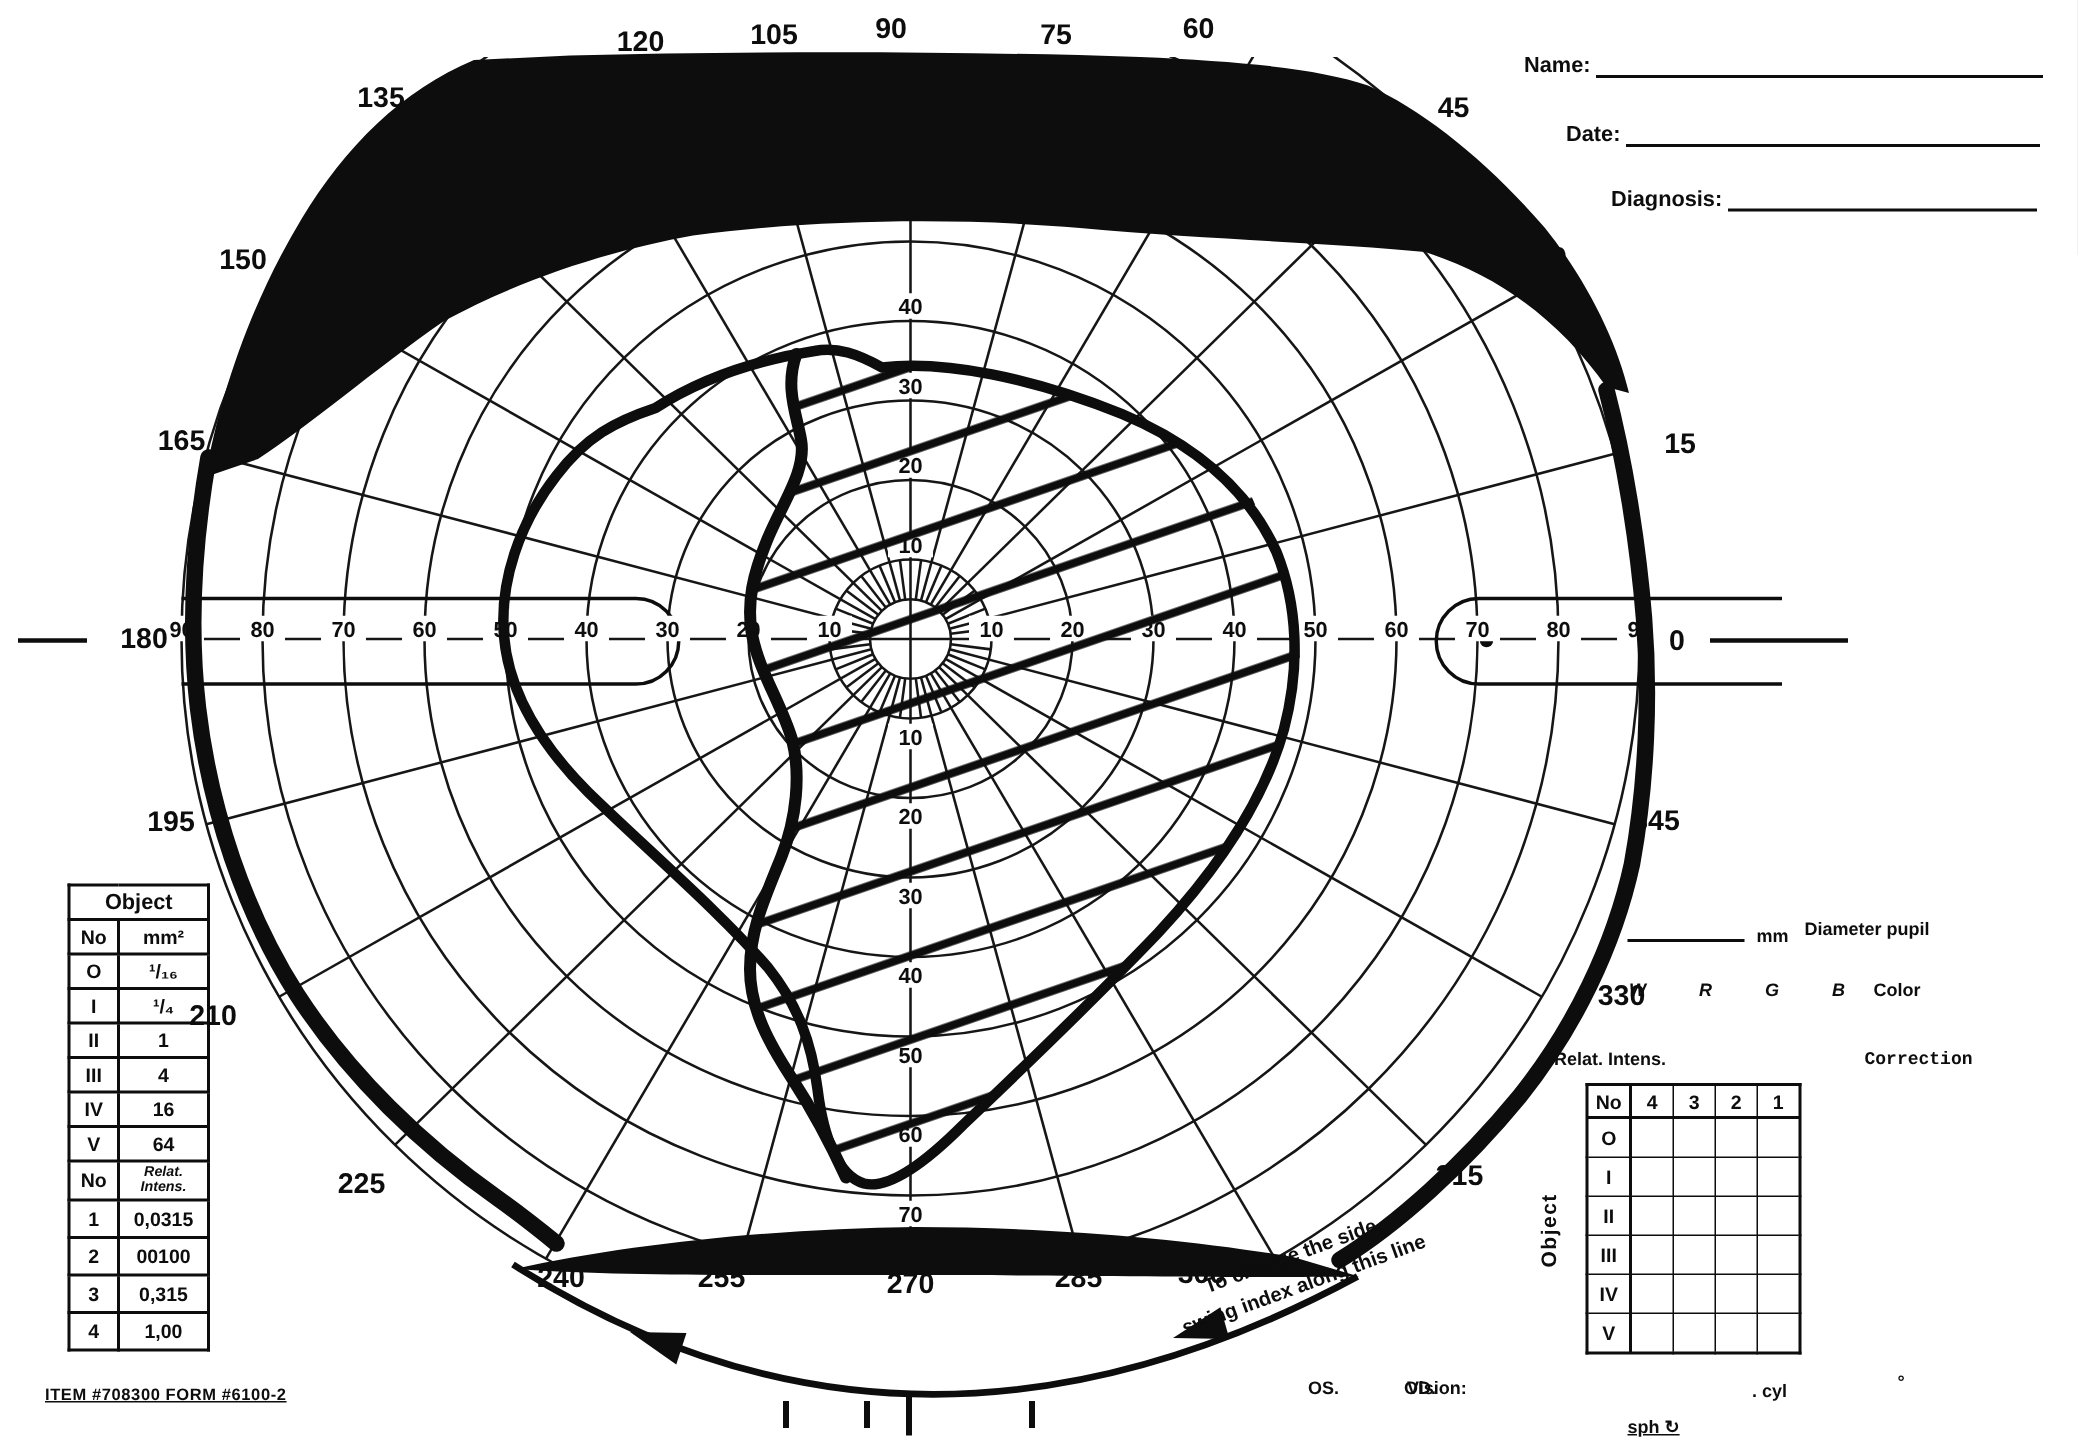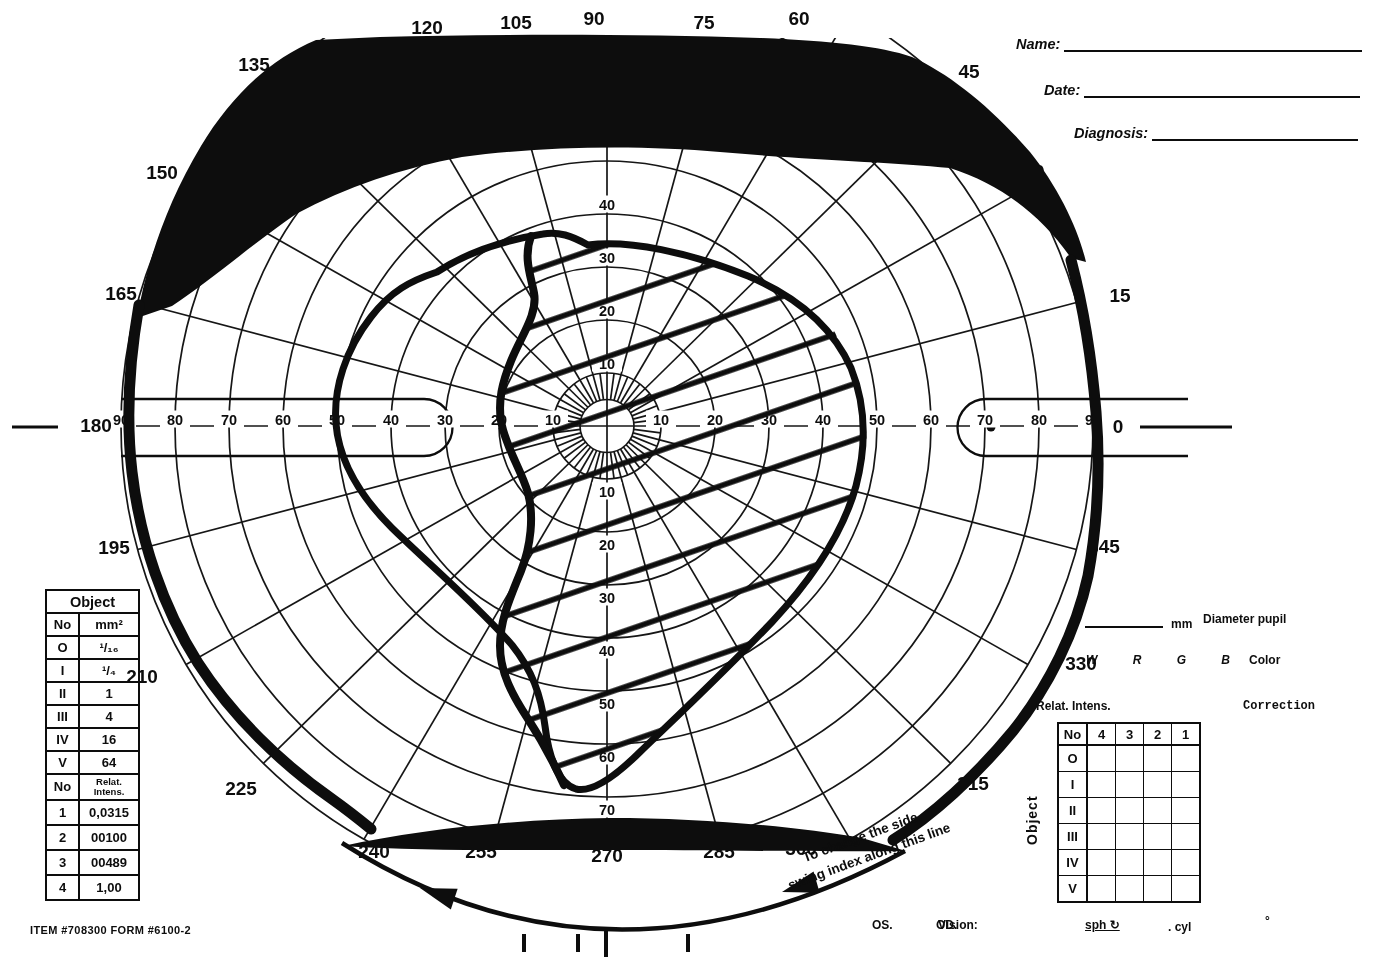--- a/index.html
+++ b/index.html
@@ -8,7 +8,7 @@
   svg{position:absolute;left:0;top:0;}
   .abs{position:absolute;}
   
-  .form-row{position:absolute;display:flex;align-items:center;font-size:14.5px;font-style:italic;}
+  .form-row{position:absolute;display:flex;align-items:center;font-size:14.5px;}
   .form-row .lbl{white-space:nowrap;padding-right:4px;}
   .form-row .line{flex:1;border-bottom:2.2px solid #0d0d0d;height:14px;}
   

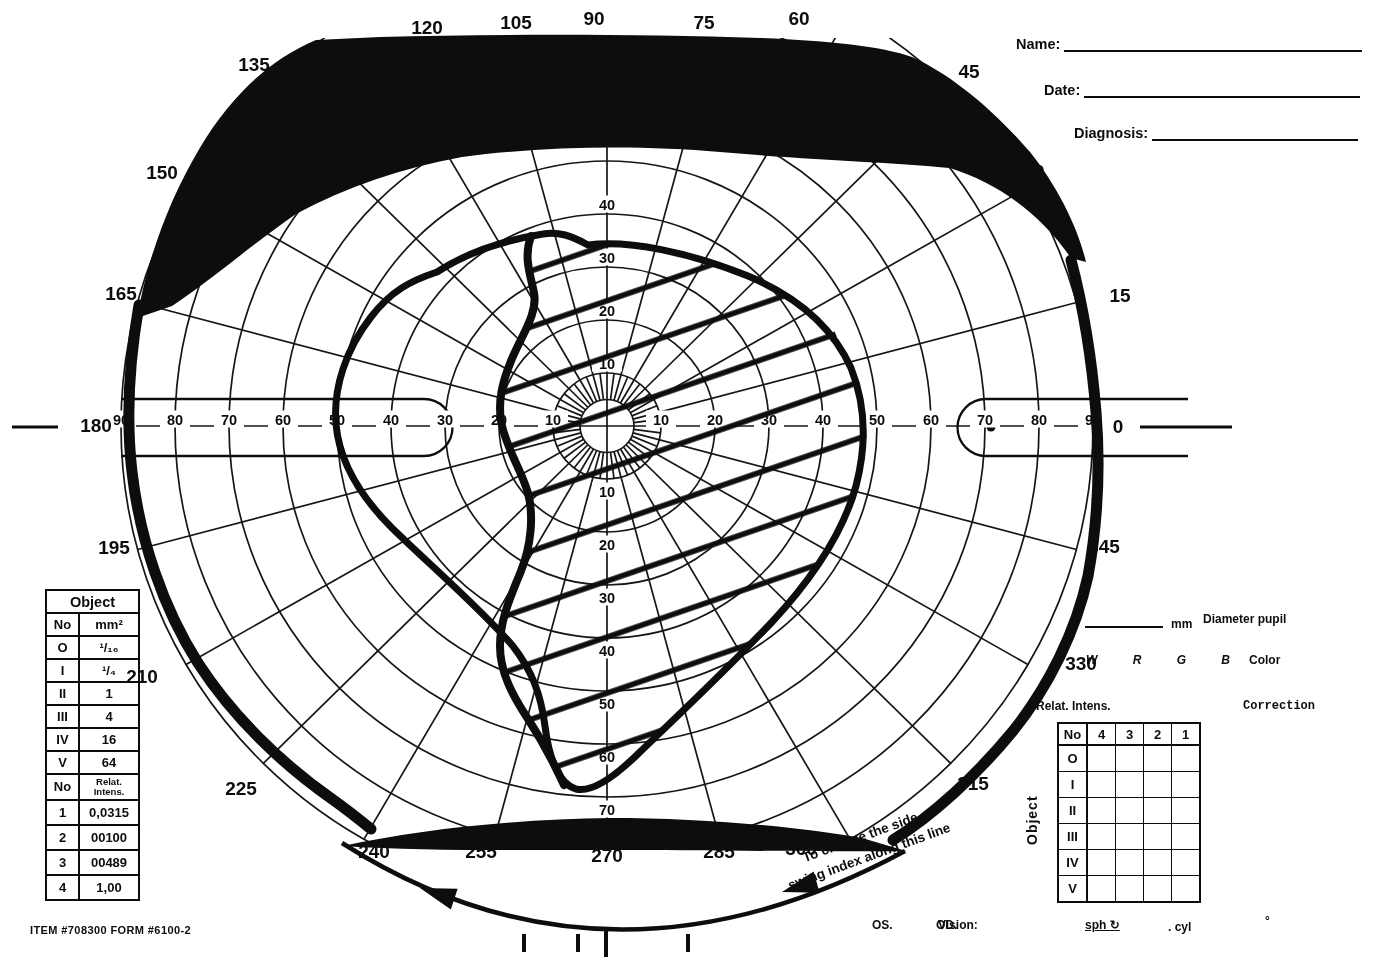--- a/index.html
+++ b/index.html
@@ -18,7 +18,7 @@
   .obj-table .title{font-size:14.5px;height:21px;}
   .obj-table .c1{width:31px;height:21px;}
   .obj-table .c2{width:58px;}
-  .obj-table .hdr2 .small{font-size:9.5px;line-height:1.05;display:block;padding:2px 0;}
+  .obj-table .hdr2 .small{font-size:9.5px;line-height:1.05;display:block;padding:2px 0;font-style:italic;}
   
   .relat-table{position:absolute;left:1057px;top:722px;font-size:13px;text-align:center;}
   .relat-table td{border:1.6px solid #0d0d0d;width:27px;height:25px;padding:0;}

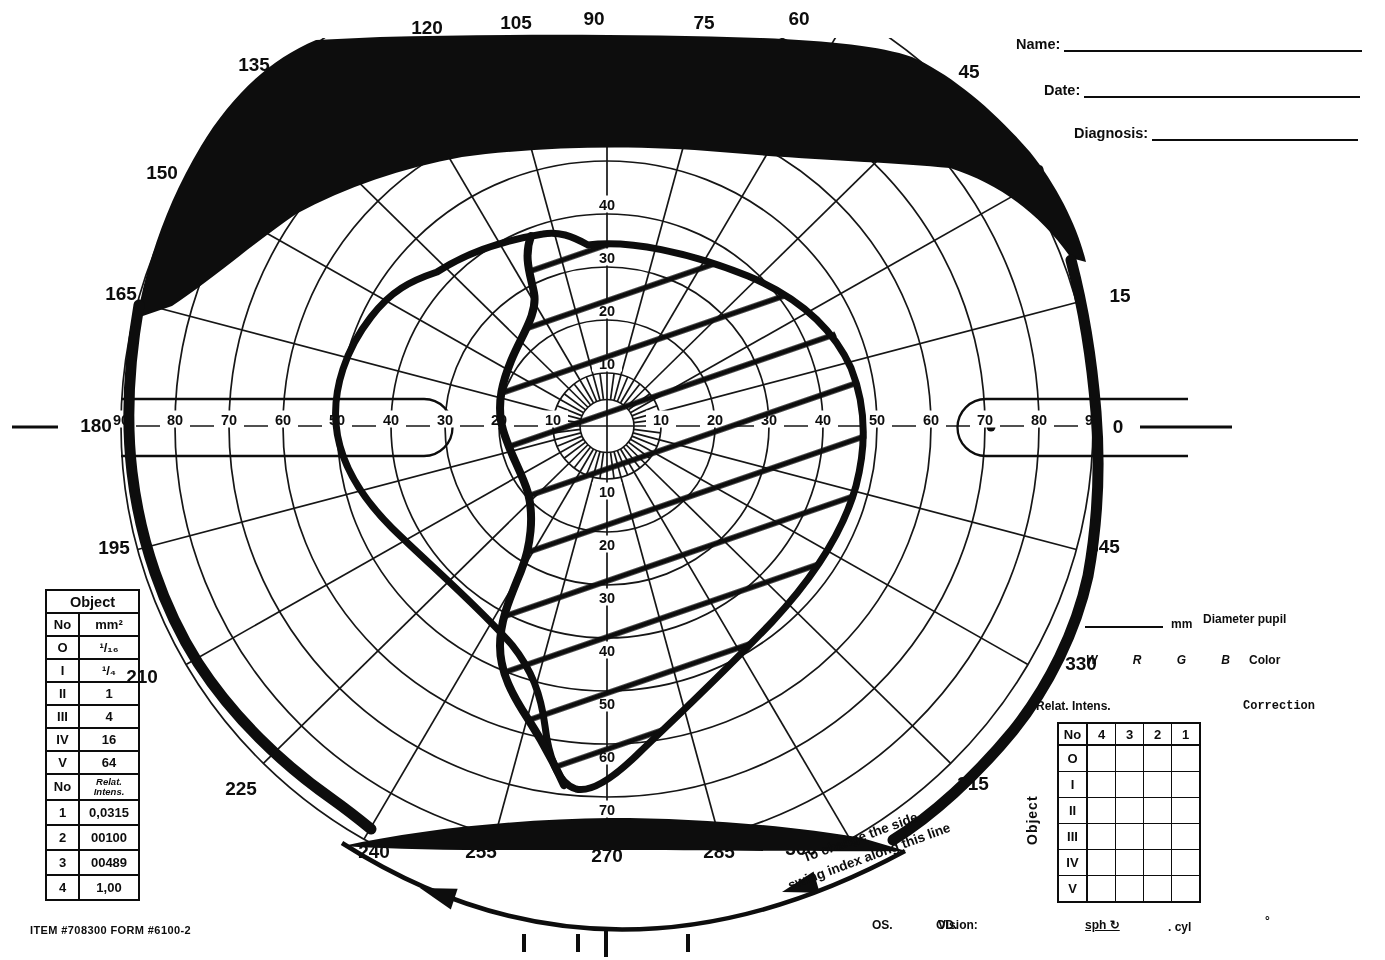--- a/index.html
+++ b/index.html
@@ -291,7 +291,7 @@
         </tr>
         <tr style="height: 25px;">
           <td class="c1">3</td>
-          <td class="c2">00489</td>
+          <td class="c2">0,315</td>
         </tr>
         <tr style="height: 25px;">
           <td class="c1">4</td>

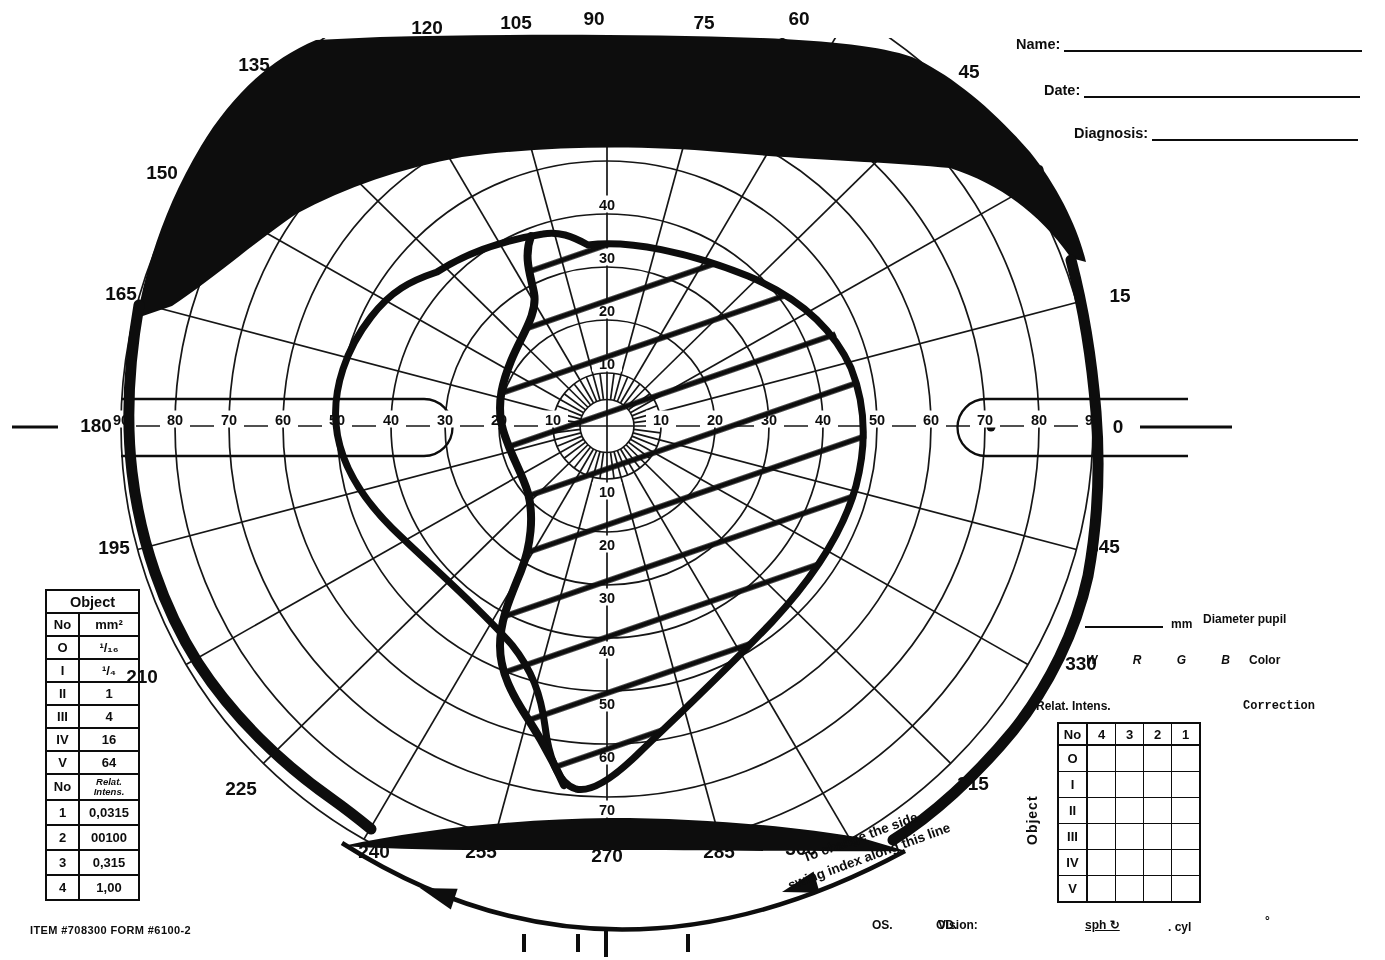--- a/index.html
+++ b/index.html
@@ -29,7 +29,7 @@
   .note{font-size:12px;white-space:nowrap;}
   .swing{position:absolute;left:778px;top:857px;transform:rotate(-20deg);transform-origin:left top;
          font-size:13.5px;line-height:1.55;text-align:center;white-space:nowrap;}
-  .footer{position:absolute;left:30px;top:924px;font-size:11px;letter-spacing:.4px;}
+  .footer{position:absolute;left:30px;top:924px;font-size:11px;letter-spacing:.4px;text-decoration:underline;}
   .wrgb{letter-spacing:16px;}
   .mmline{display:inline-block;width:78px;border-bottom:2.2px solid #0d0d0d;height:12px;margin-right:8px;}
 </style>

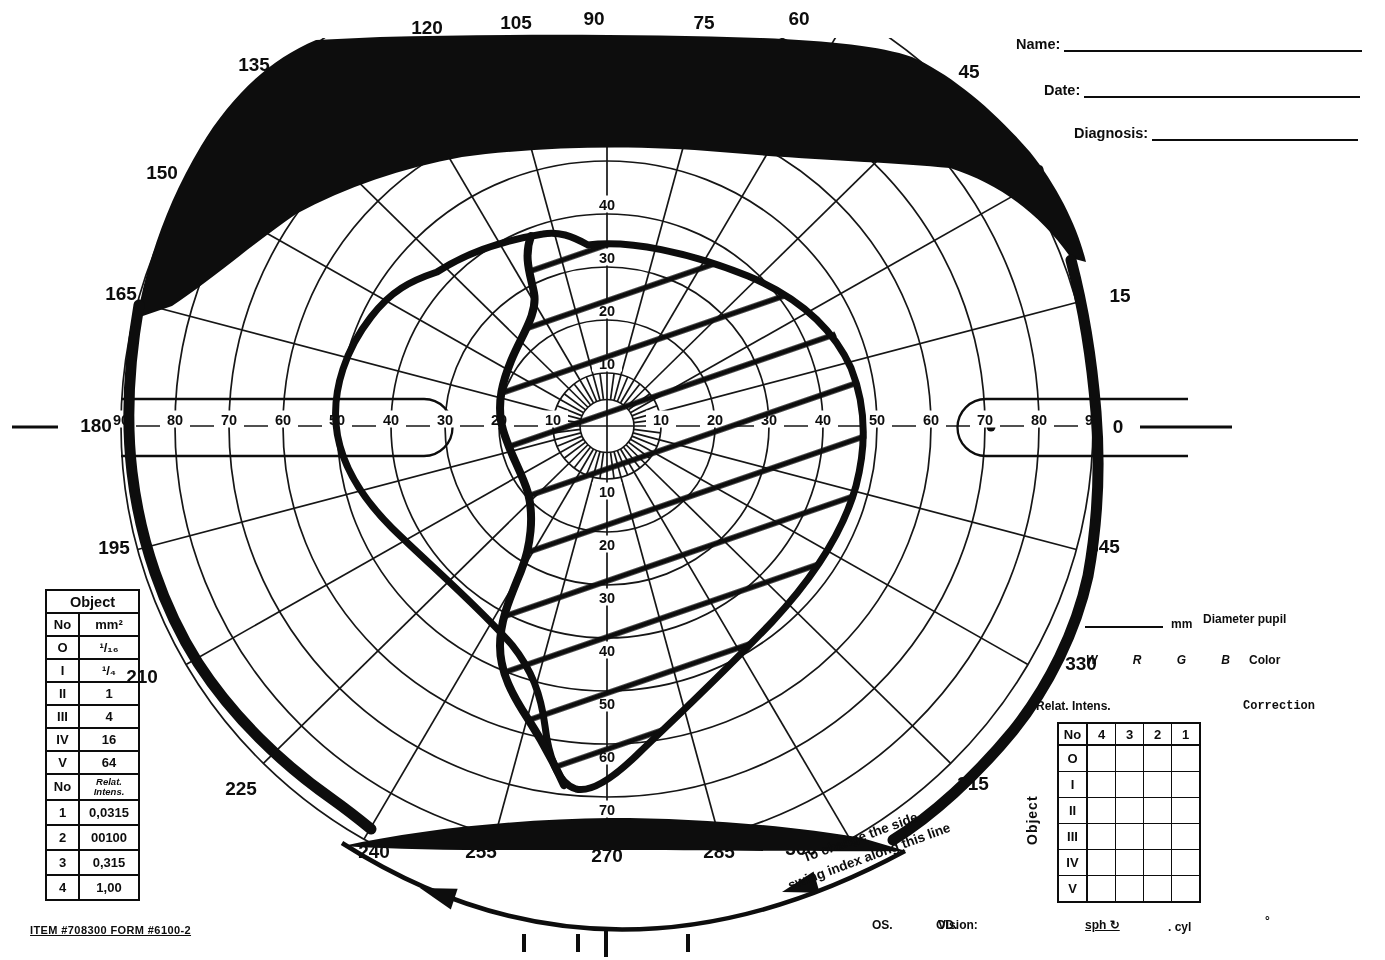--- a/index.html
+++ b/index.html
@@ -373,7 +373,7 @@
   <div class="abs note" style="left:872px;top:918px;">OS.</div>
   <div class="abs note" style="left:936px;top:918px;">OD.</div>
   <div class="abs note" style="left:938px;top:918px;">Vision:</div>
-  <div class="abs note" style="left:1085px;top:918px;text-decoration:underline;">sph ↻</div>
+  <div class="abs note" style="left:1085px;top:944px;text-decoration:underline;">sph ↻</div>
   <div class="abs note" style="left:1168px;top:920px;">. cyl</div>
   <div class="abs note" style="left:1265px;top:914px;">°</div>
 </div>

